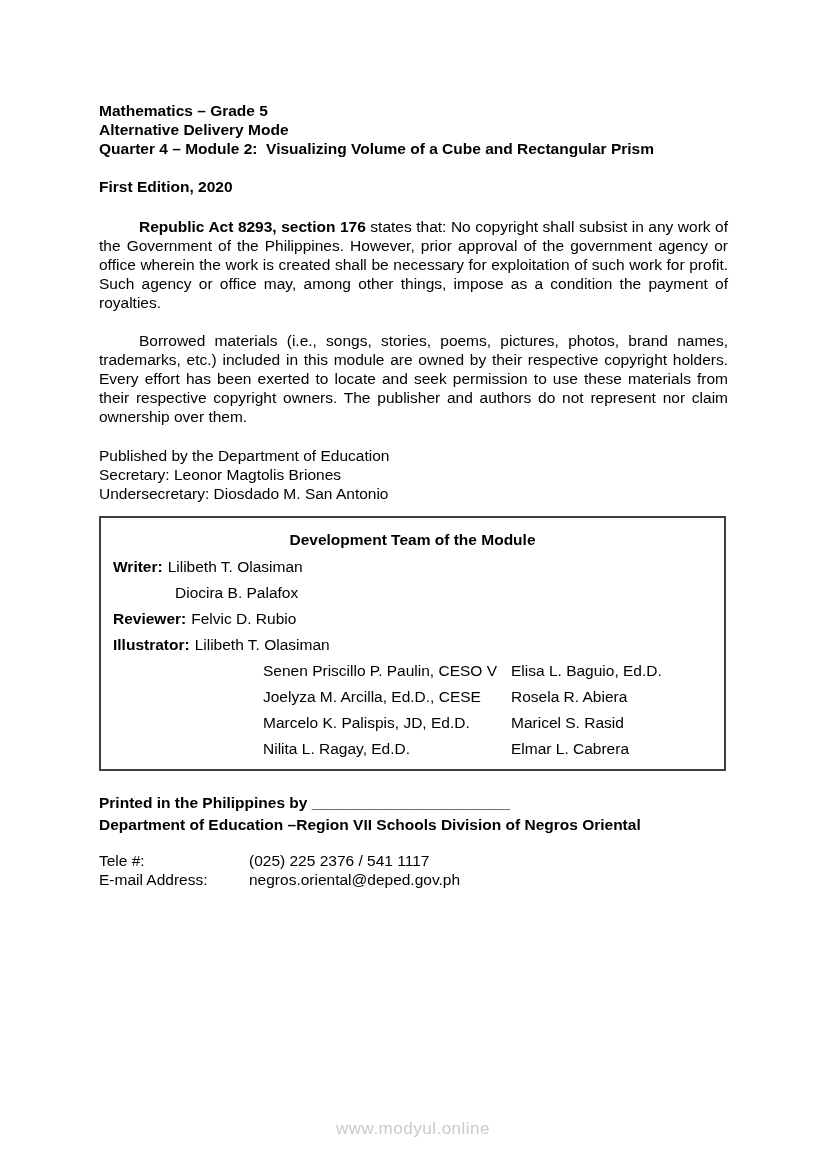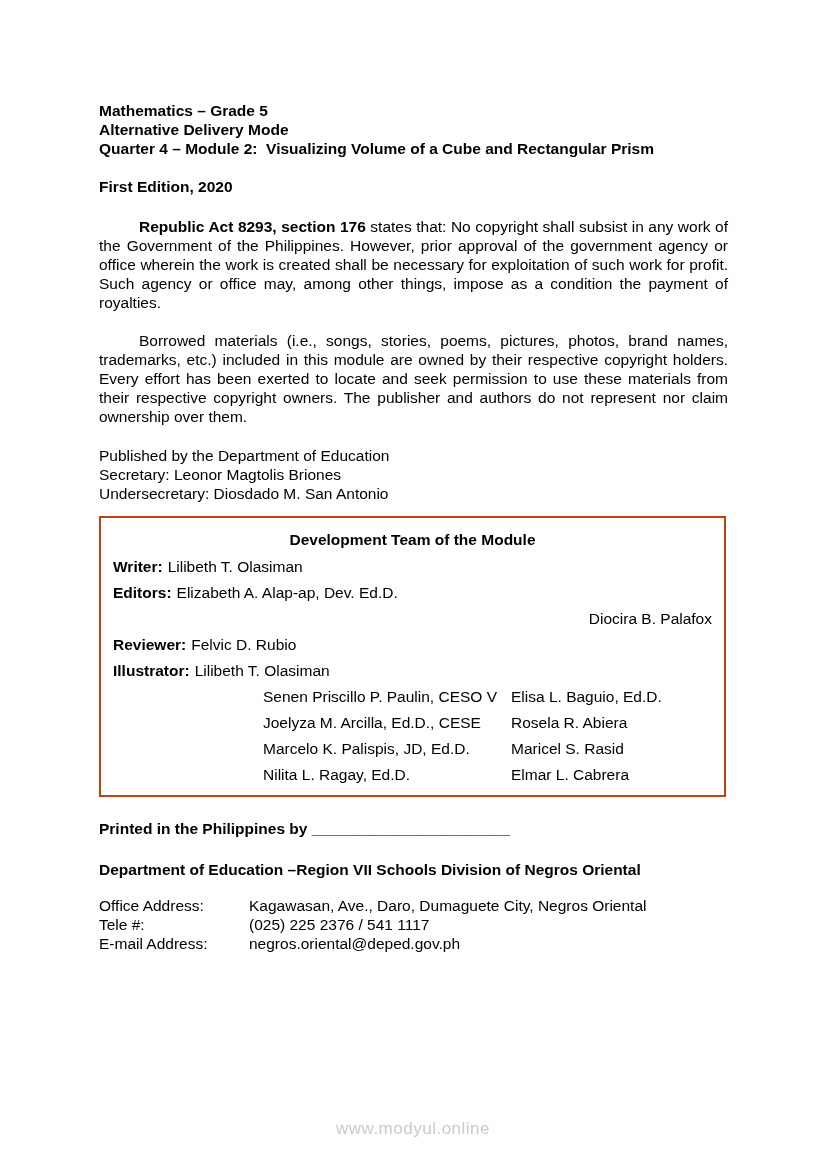--- a/index.html
+++ b/index.html
@@ -38,7 +38,7 @@
   .dev-box {
     margin-top: 13px;
     width: 627px;
-    border: 2px solid #c2410c;
+    border: 2px solid #404040;
     padding: 12px 12px 11px 12px;
   }
   .dev-box-title {

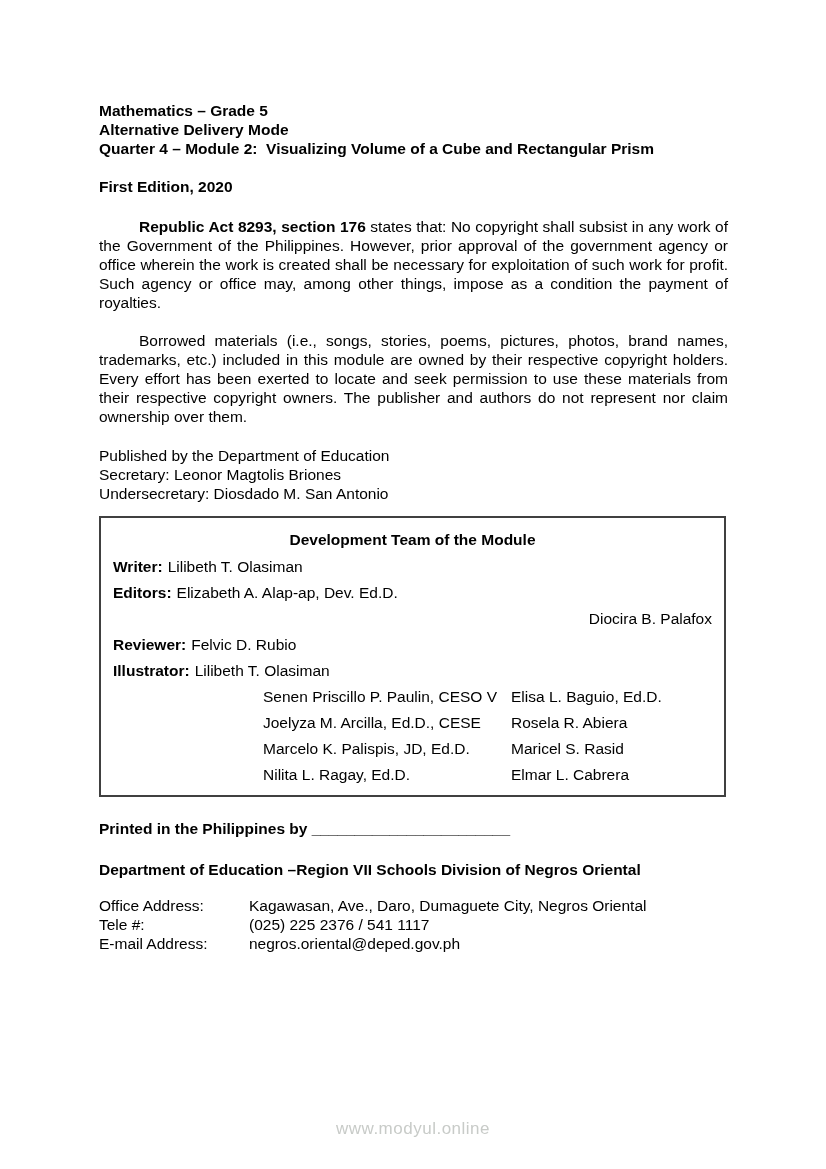--- a/index.html
+++ b/index.html
@@ -100,7 +100,6 @@
       <div class="dev-box-title">Development Team of the Module</div>
 
       <div class="role-row"><span class="role-label">Writer:</span><span>Lilibeth T. Olasiman</span></div>
-      <div class="role-row"><span class="role-label">Editors:</span><span>Elizabeth A. Alap-ap, Dev. Ed.D.</span></div>
       <div class="role-row role-indent"><span>Diocira B. Palafox</span></div>
       <div class="role-row"><span class="role-label">Reviewer:</span><span>Felvic D. Rubio</span></div>
       <div class="role-row"><span class="role-label">Illustrator:</span><span>Lilibeth T. Olasiman</span></div>

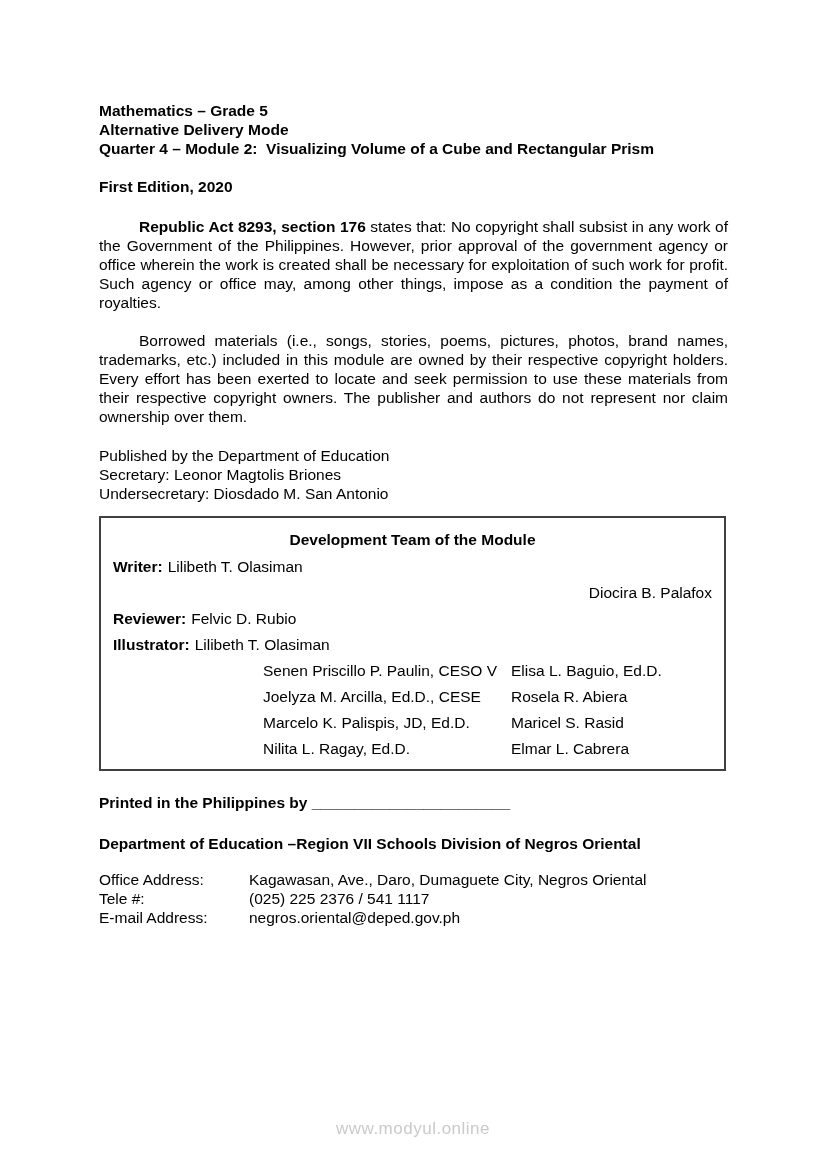--- a/index.html
+++ b/index.html
@@ -48,7 +48,7 @@
   }
   .role-row { margin-top: 7px; line-height: 19px; }
   .role-label { font-weight: bold; margin-right: 5px; }
-  .role-indent { padding-left: 62px; text-align: right; }
+  .role-indent { padding-left: 62px; }
   .mgmt-row {
     margin-top: 7px;
     padding-left: 150px;

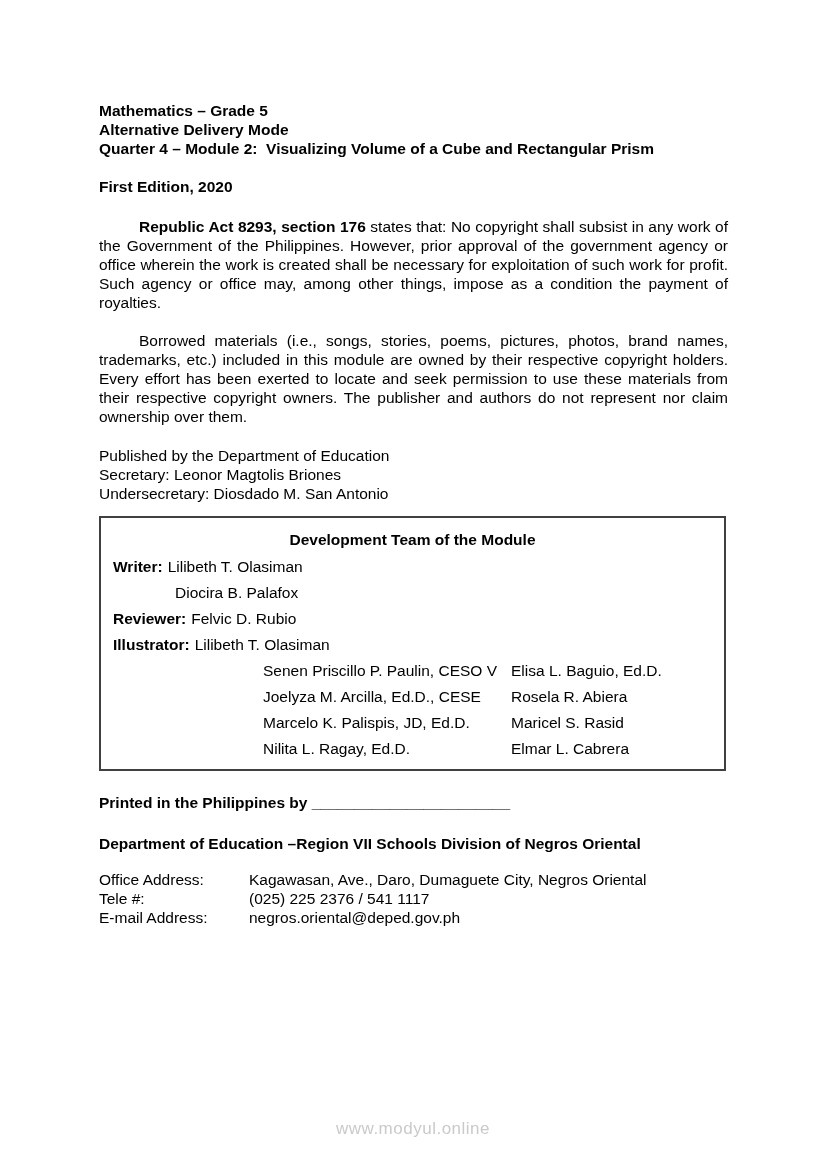--- a/index.html
+++ b/index.html
@@ -57,7 +57,7 @@
   .mgmt-col1 { width: 248px; flex: 0 0 248px; }
   .mgmt-col2 { flex: 1; }
   .printed-line { margin-top: 22px; font-weight: bold; }
-  .division-line { margin-top: 22px; font-weight: bold; }
+  .division-line { margin-top: 3px; font-weight: bold; }
   .contact-block { margin-top: 17px; }
   .contact-row { display: flex; }
   .contact-label { width: 150px; flex: 0 0 150px; }

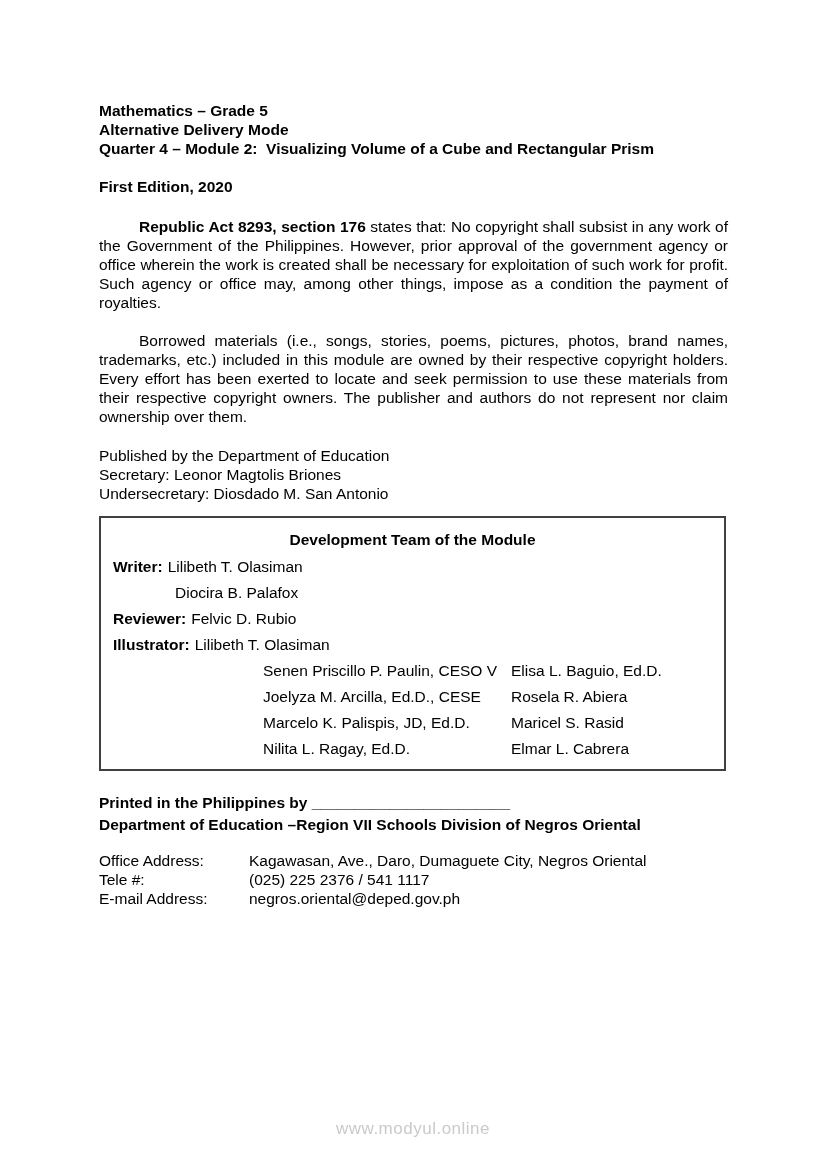--- a/index.html
+++ b/index.html
@@ -128,10 +128,6 @@
 
     <div class="contact-block">
       <div class="contact-row">
-          <span class="contact-label">Office Address:</span>
-          <span>Kagawasan, Ave., Daro, Dumaguete City, Negros Oriental</span>
-        </div>
-      <div class="contact-row">
           <span class="contact-label">Tele #:</span>
           <span>(025) 225 2376 / 541 1117</span>
         </div>

